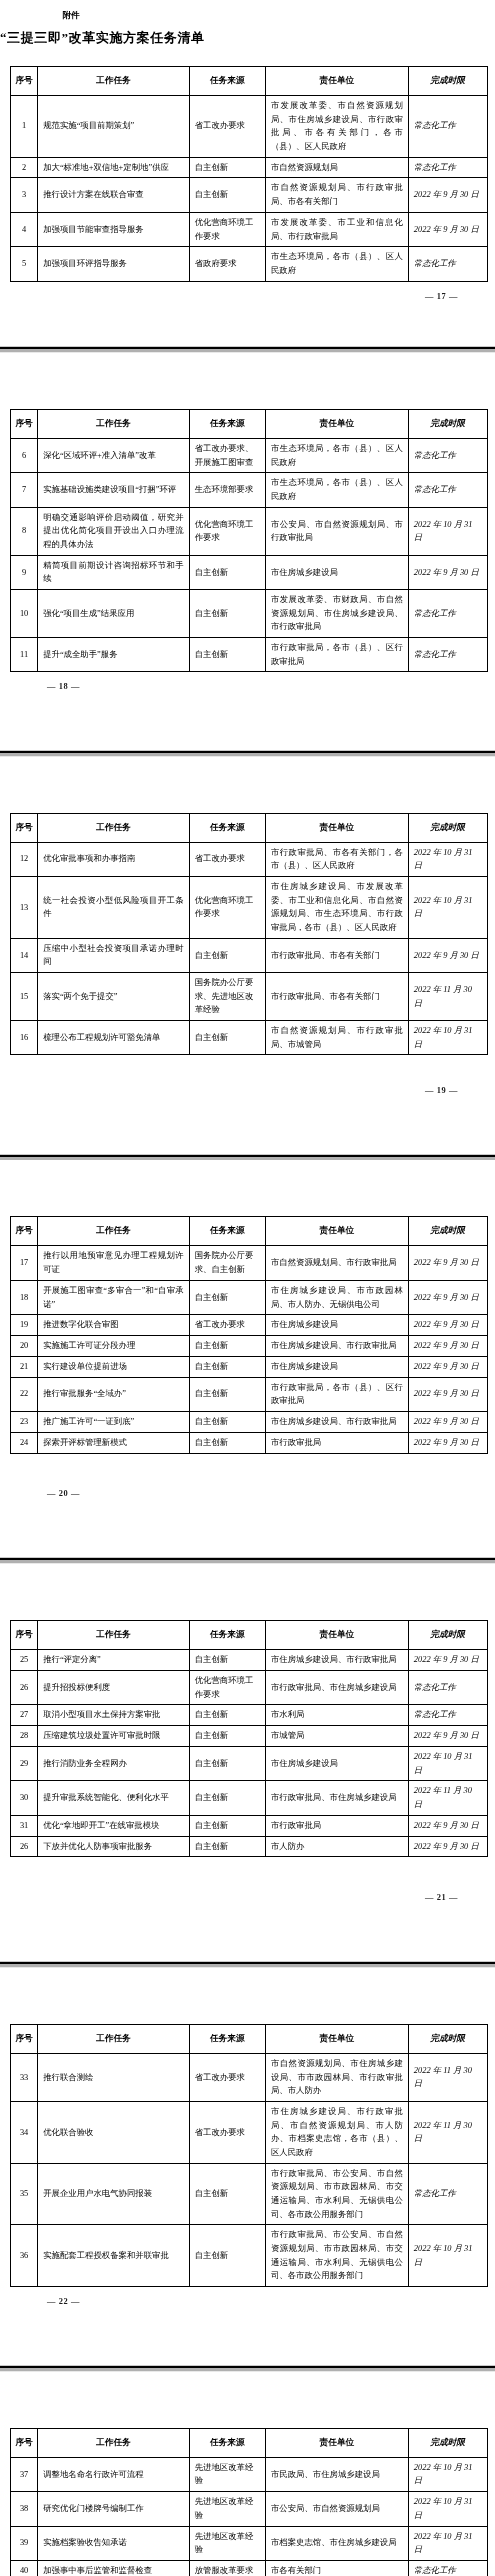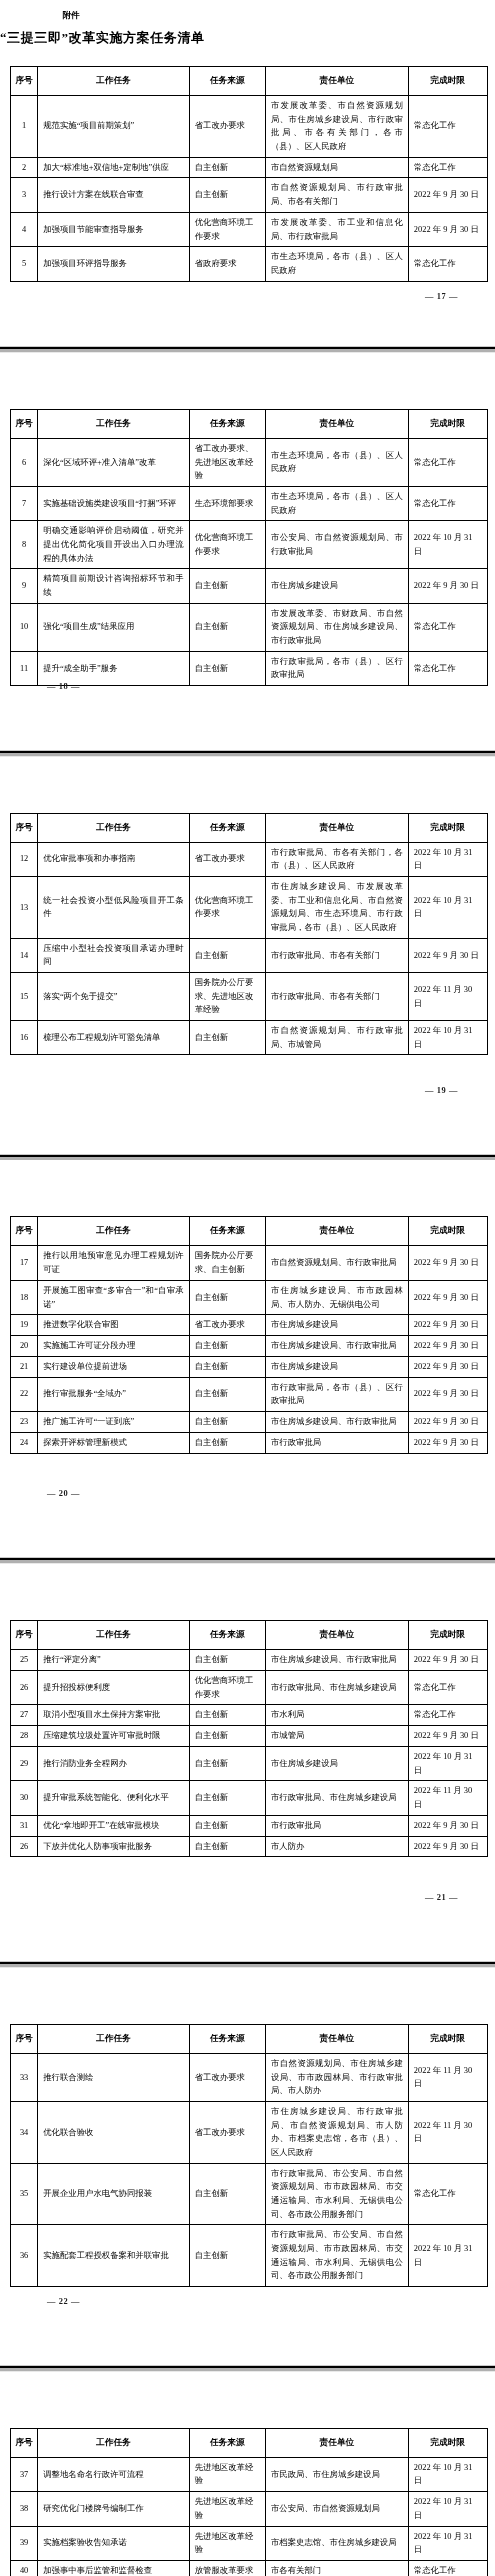--- a/index.html
+++ b/index.html
@@ -85,7 +85,7 @@
   .col-1 { width:31.8%; }
   .col-2 { width:16%; }
   .col-3 { width:30%; }
-  .col-4 { width:16.5%; }
+  .col-4 { width:16.5%;font-style:italic; }
 
   .page-footer {
     position:absolute;

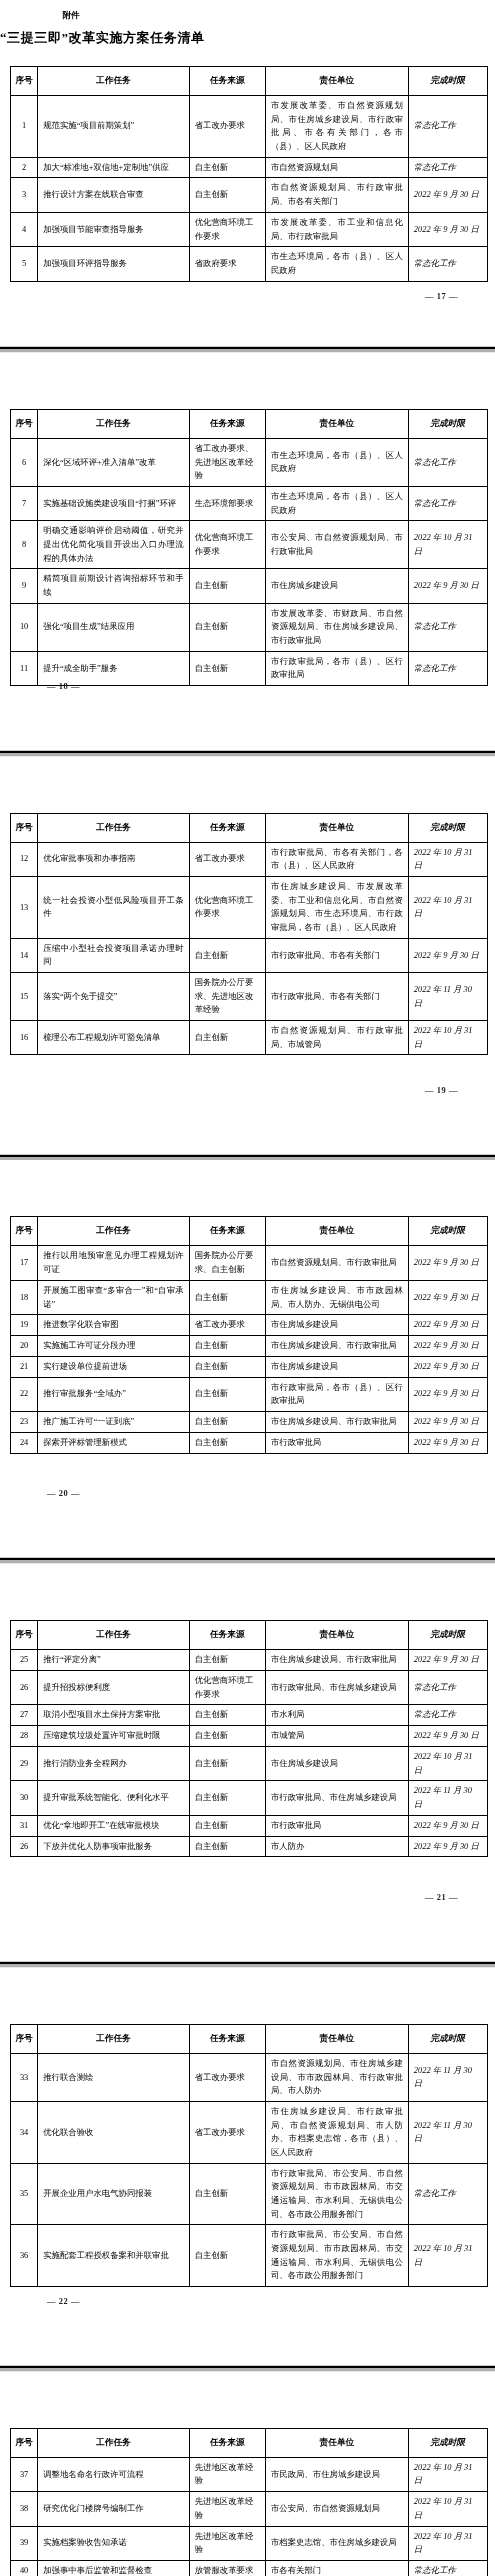--- a/index.html
+++ b/index.html
@@ -178,7 +178,7 @@
             <tr>
               <td class="col-0">6</td>
               <td class="col-1">深化“区域环评+准入清单”改革</td>
-              <td class="col-2">省工改办要求、先进地区改革经验</td>
+              <td class="col-2">省工改办要求、开展施工图审查</td>
               <td class="col-3">市生态环境局，各市（县）、区人民政府</td>
               <td class="col-4">常态化工作</td>
             </tr>

